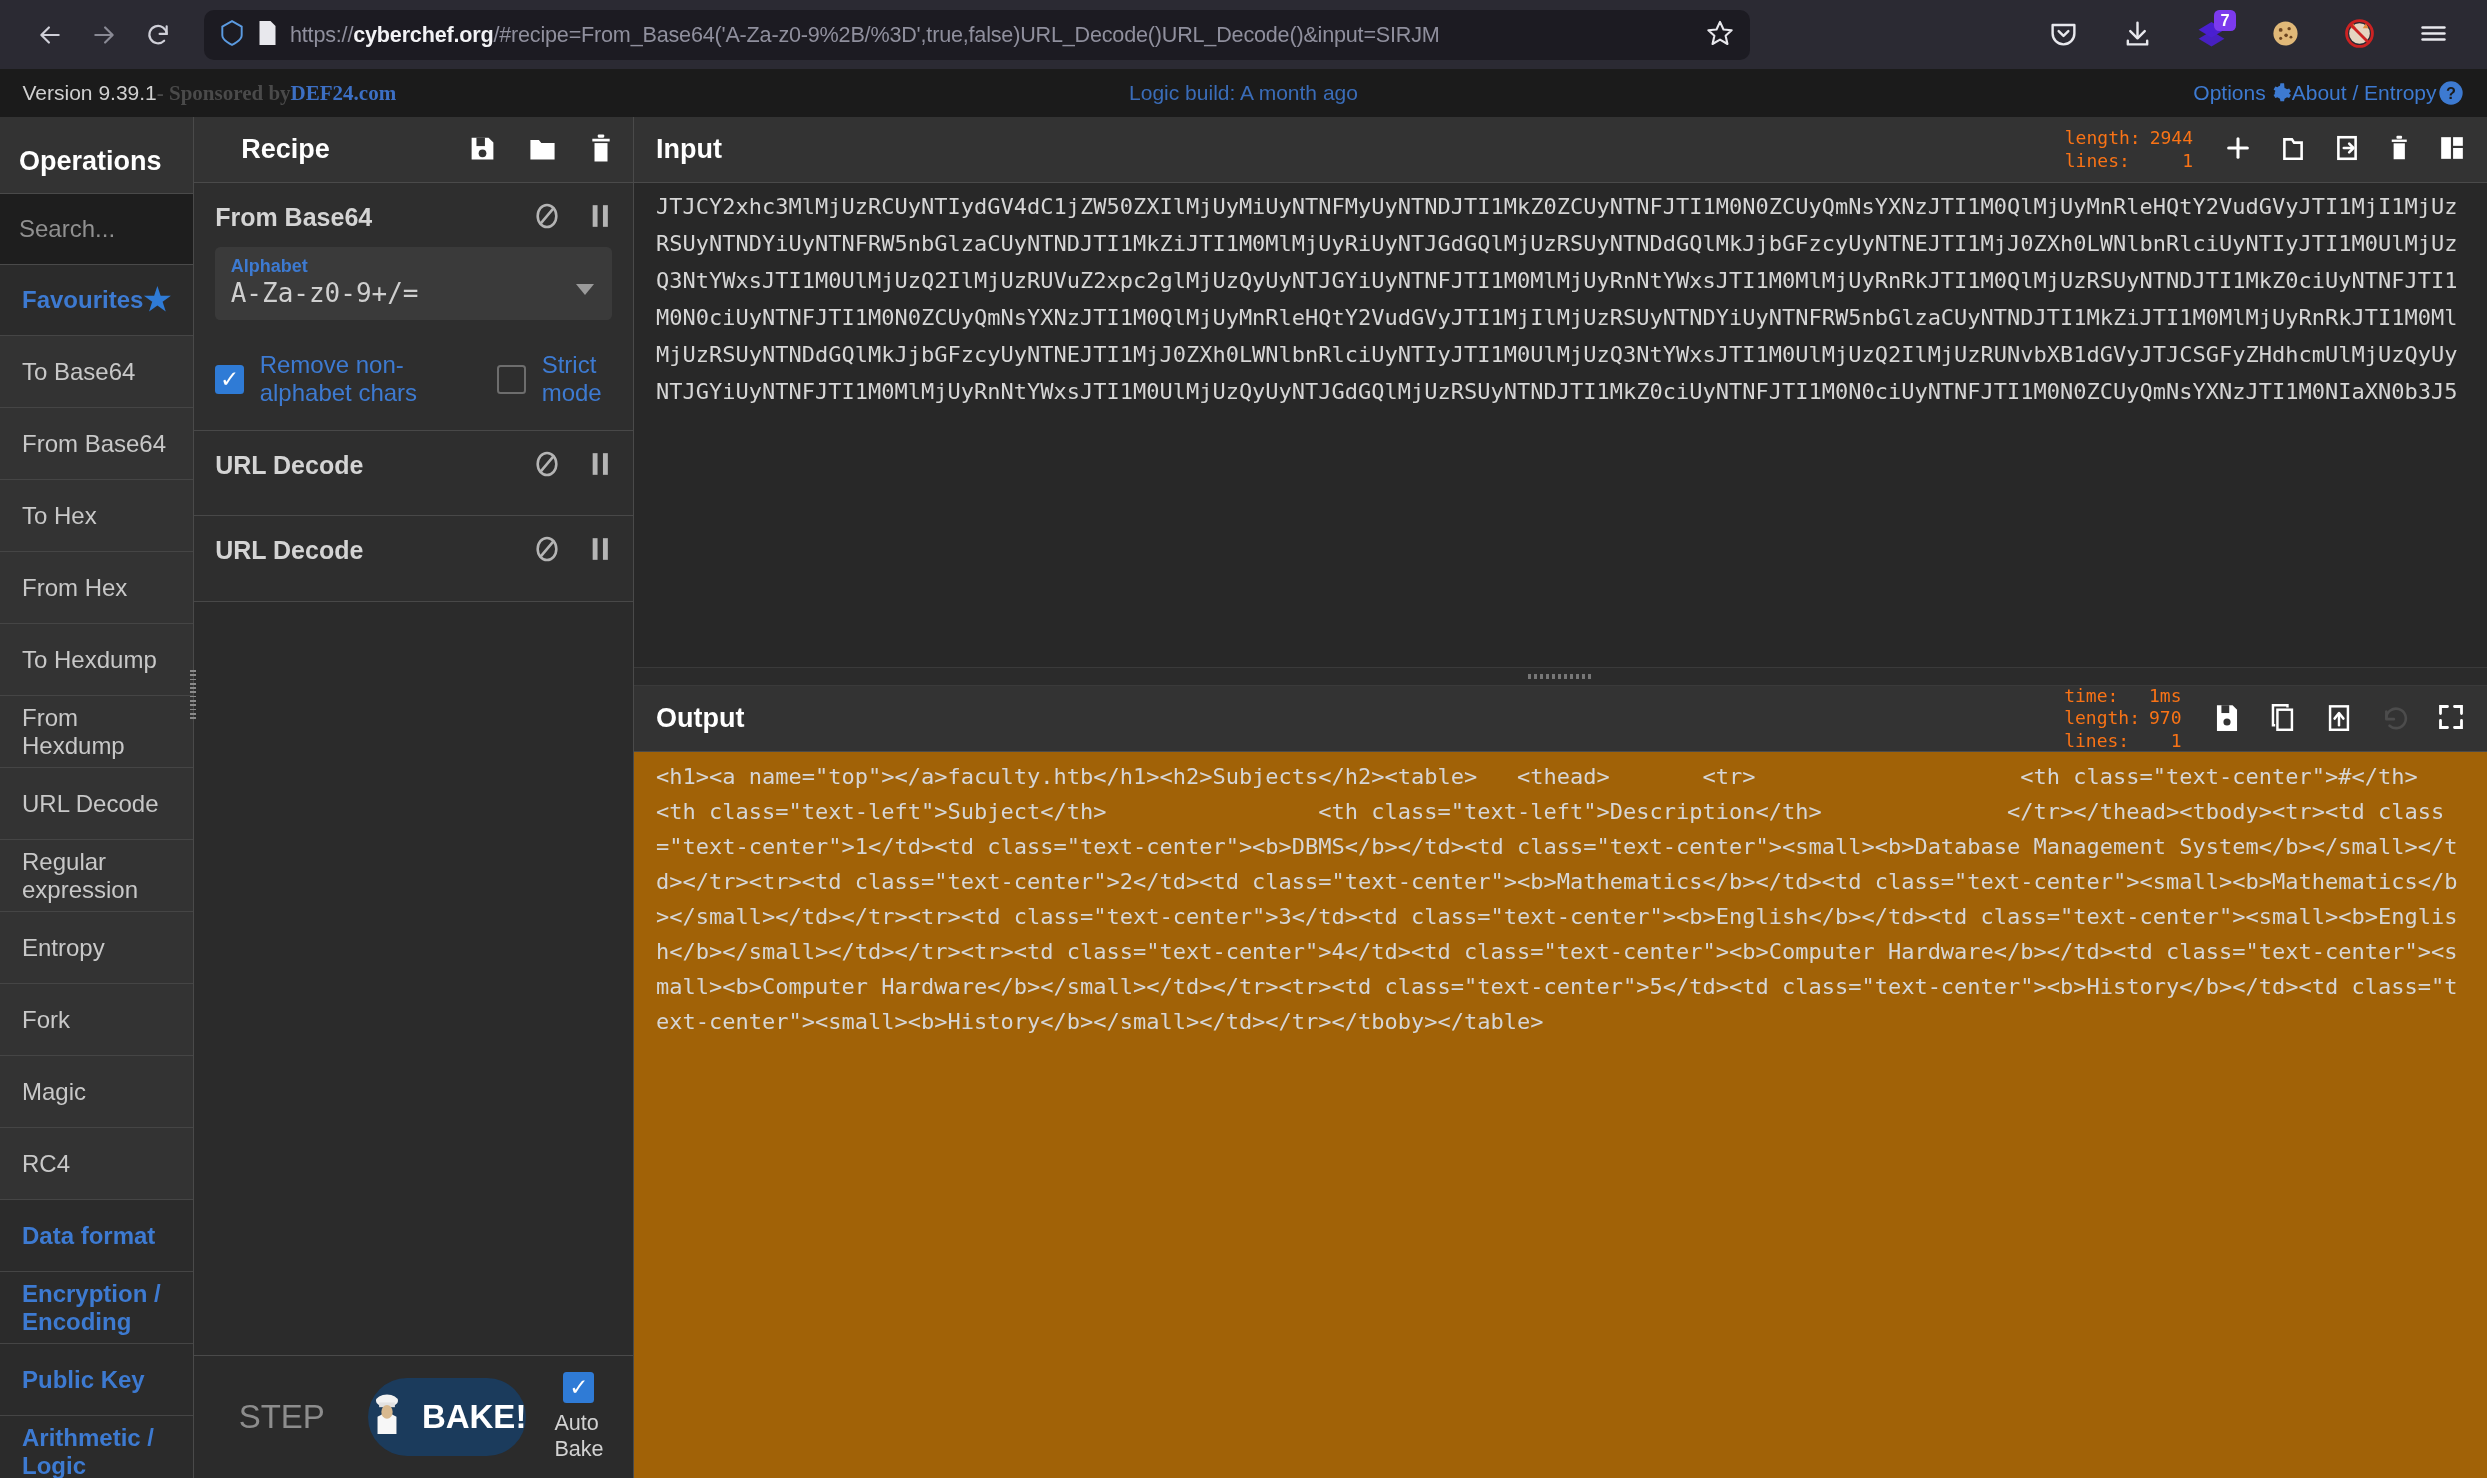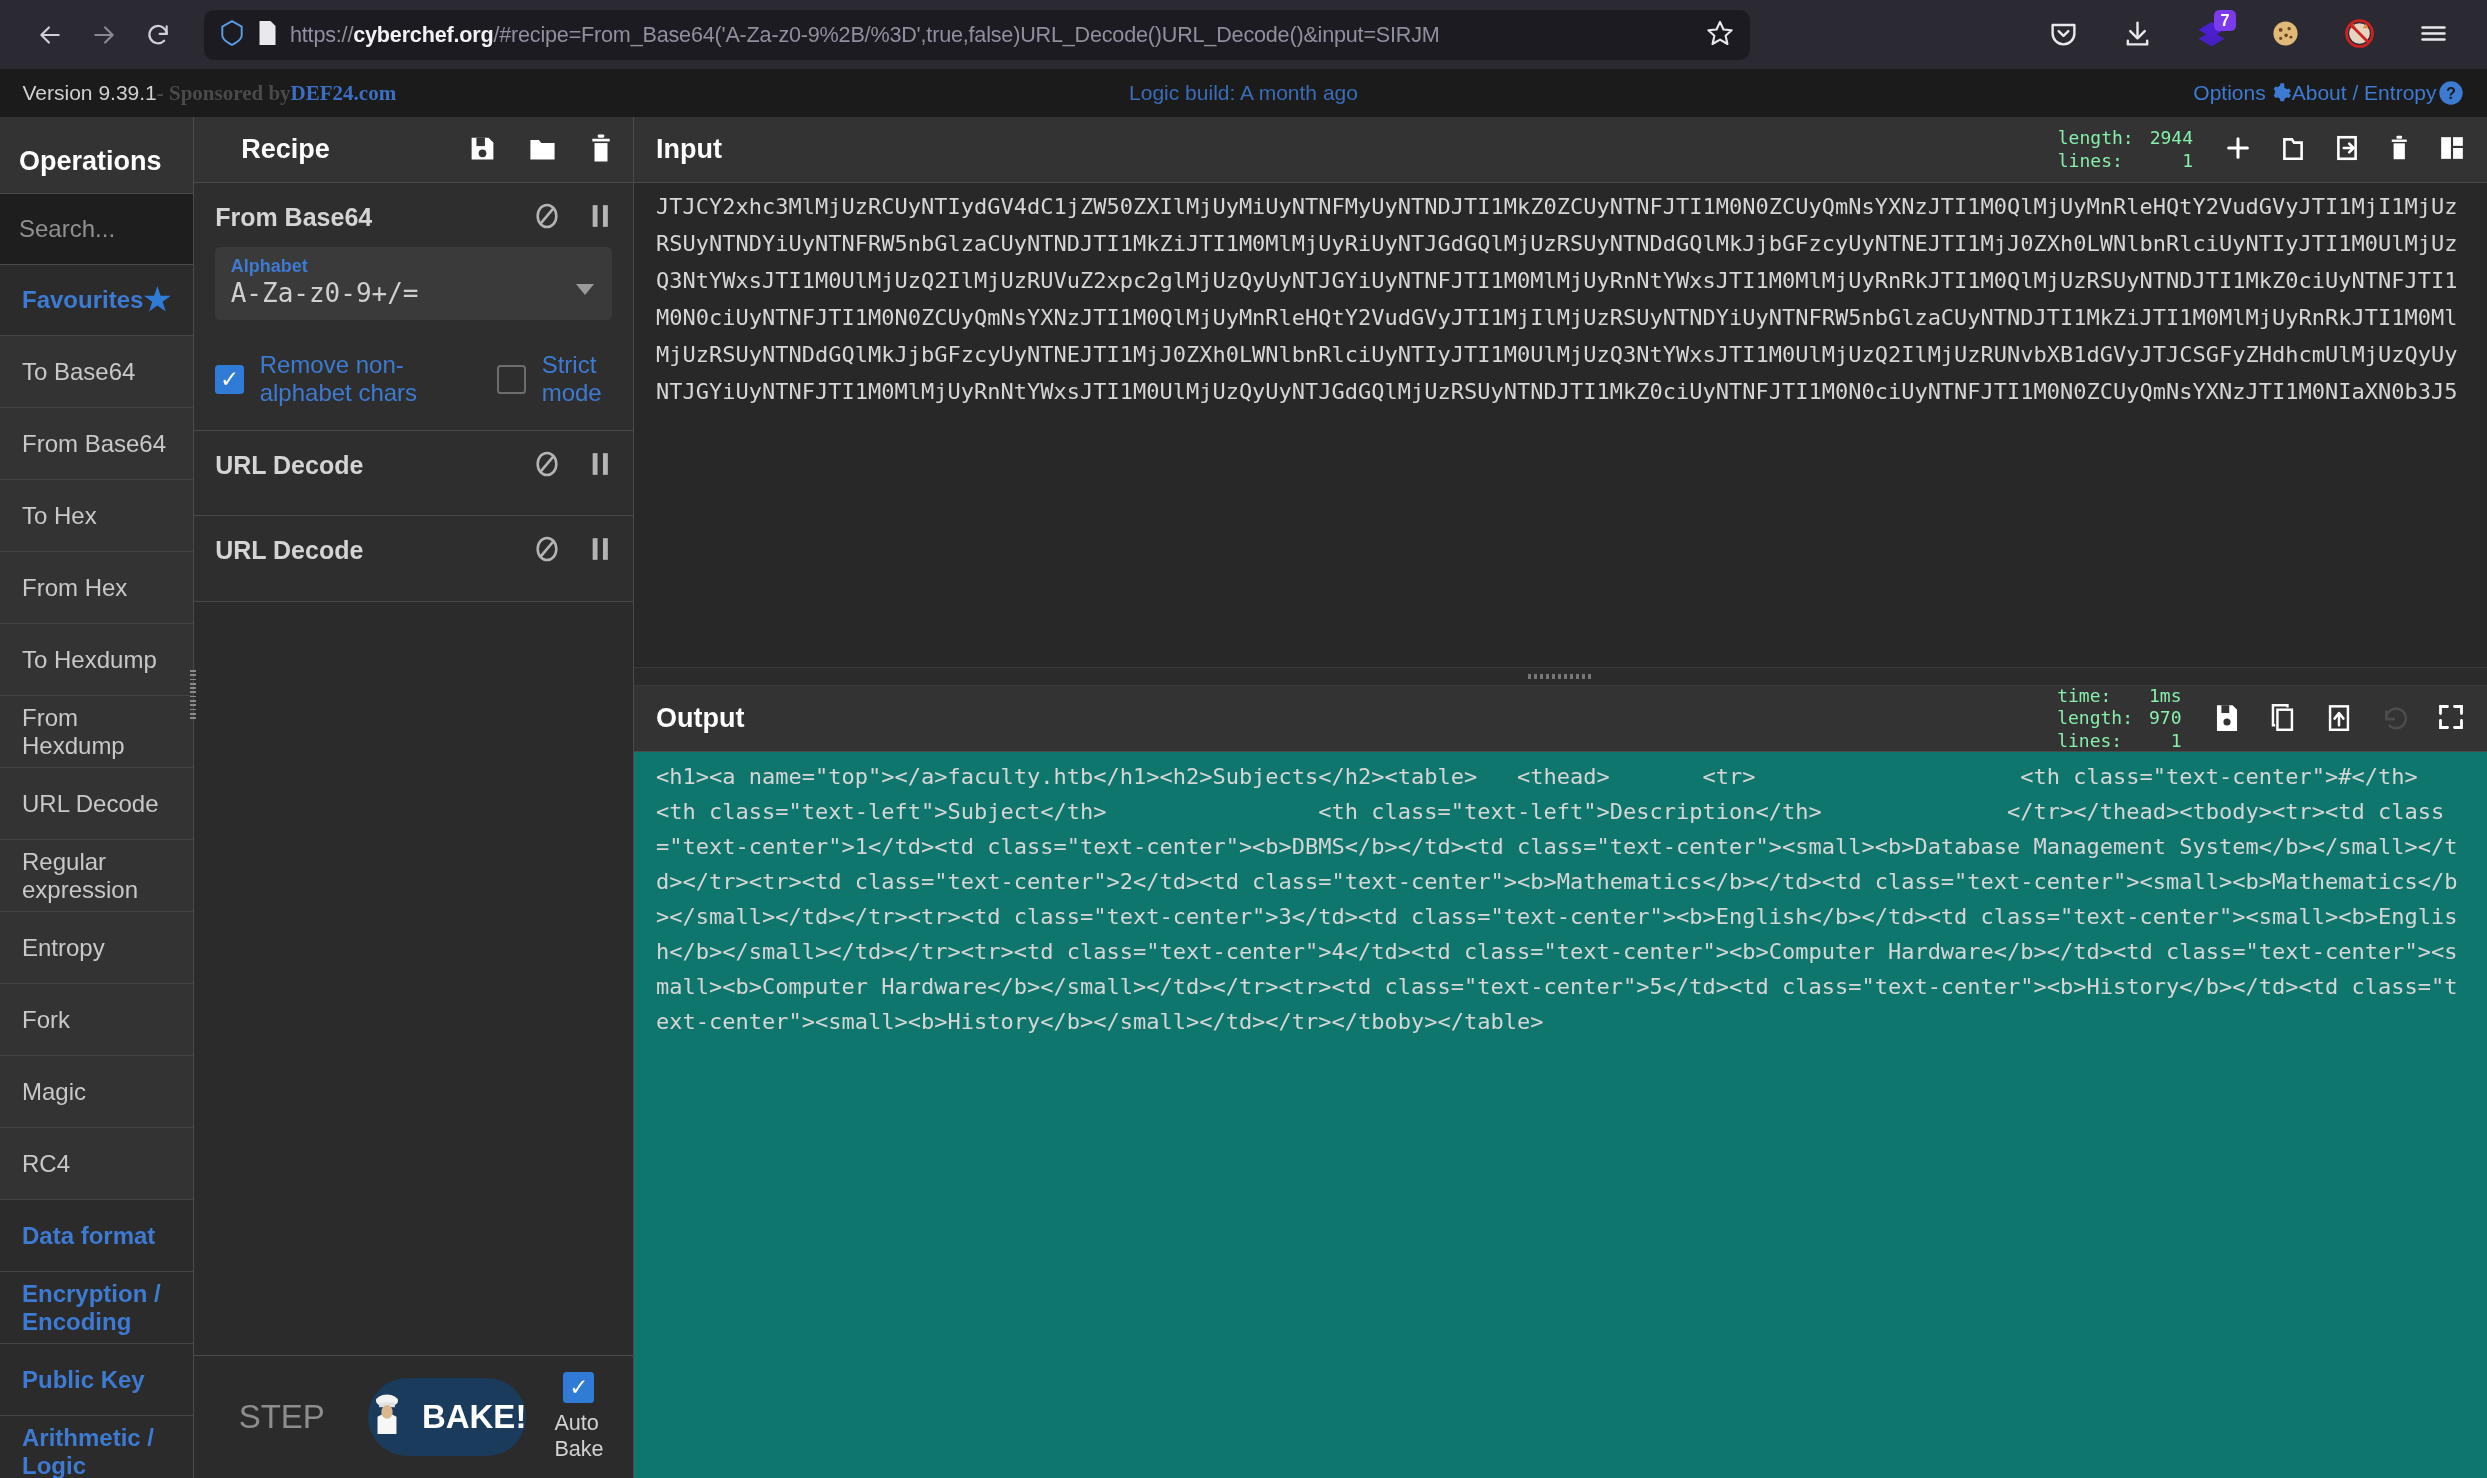--- a/index.html
+++ b/index.html
@@ -256,10 +256,10 @@
   .io-stats {
     margin-left: auto;
     font-family: "DejaVu Sans Mono", monospace;
-    font-size: 18px; color: #86efac;
+    font-size: 18px; color: #f97316;
     text-align: right;
     line-height: 1.25;
-    display: grid; grid-template-columns: auto auto; column-gap: 16px;
+    display: grid; grid-template-columns: auto auto; column-gap: 9px;
   }
   .io-stats .k { text-align: left; }
   .io-stats .v { text-align: right; }

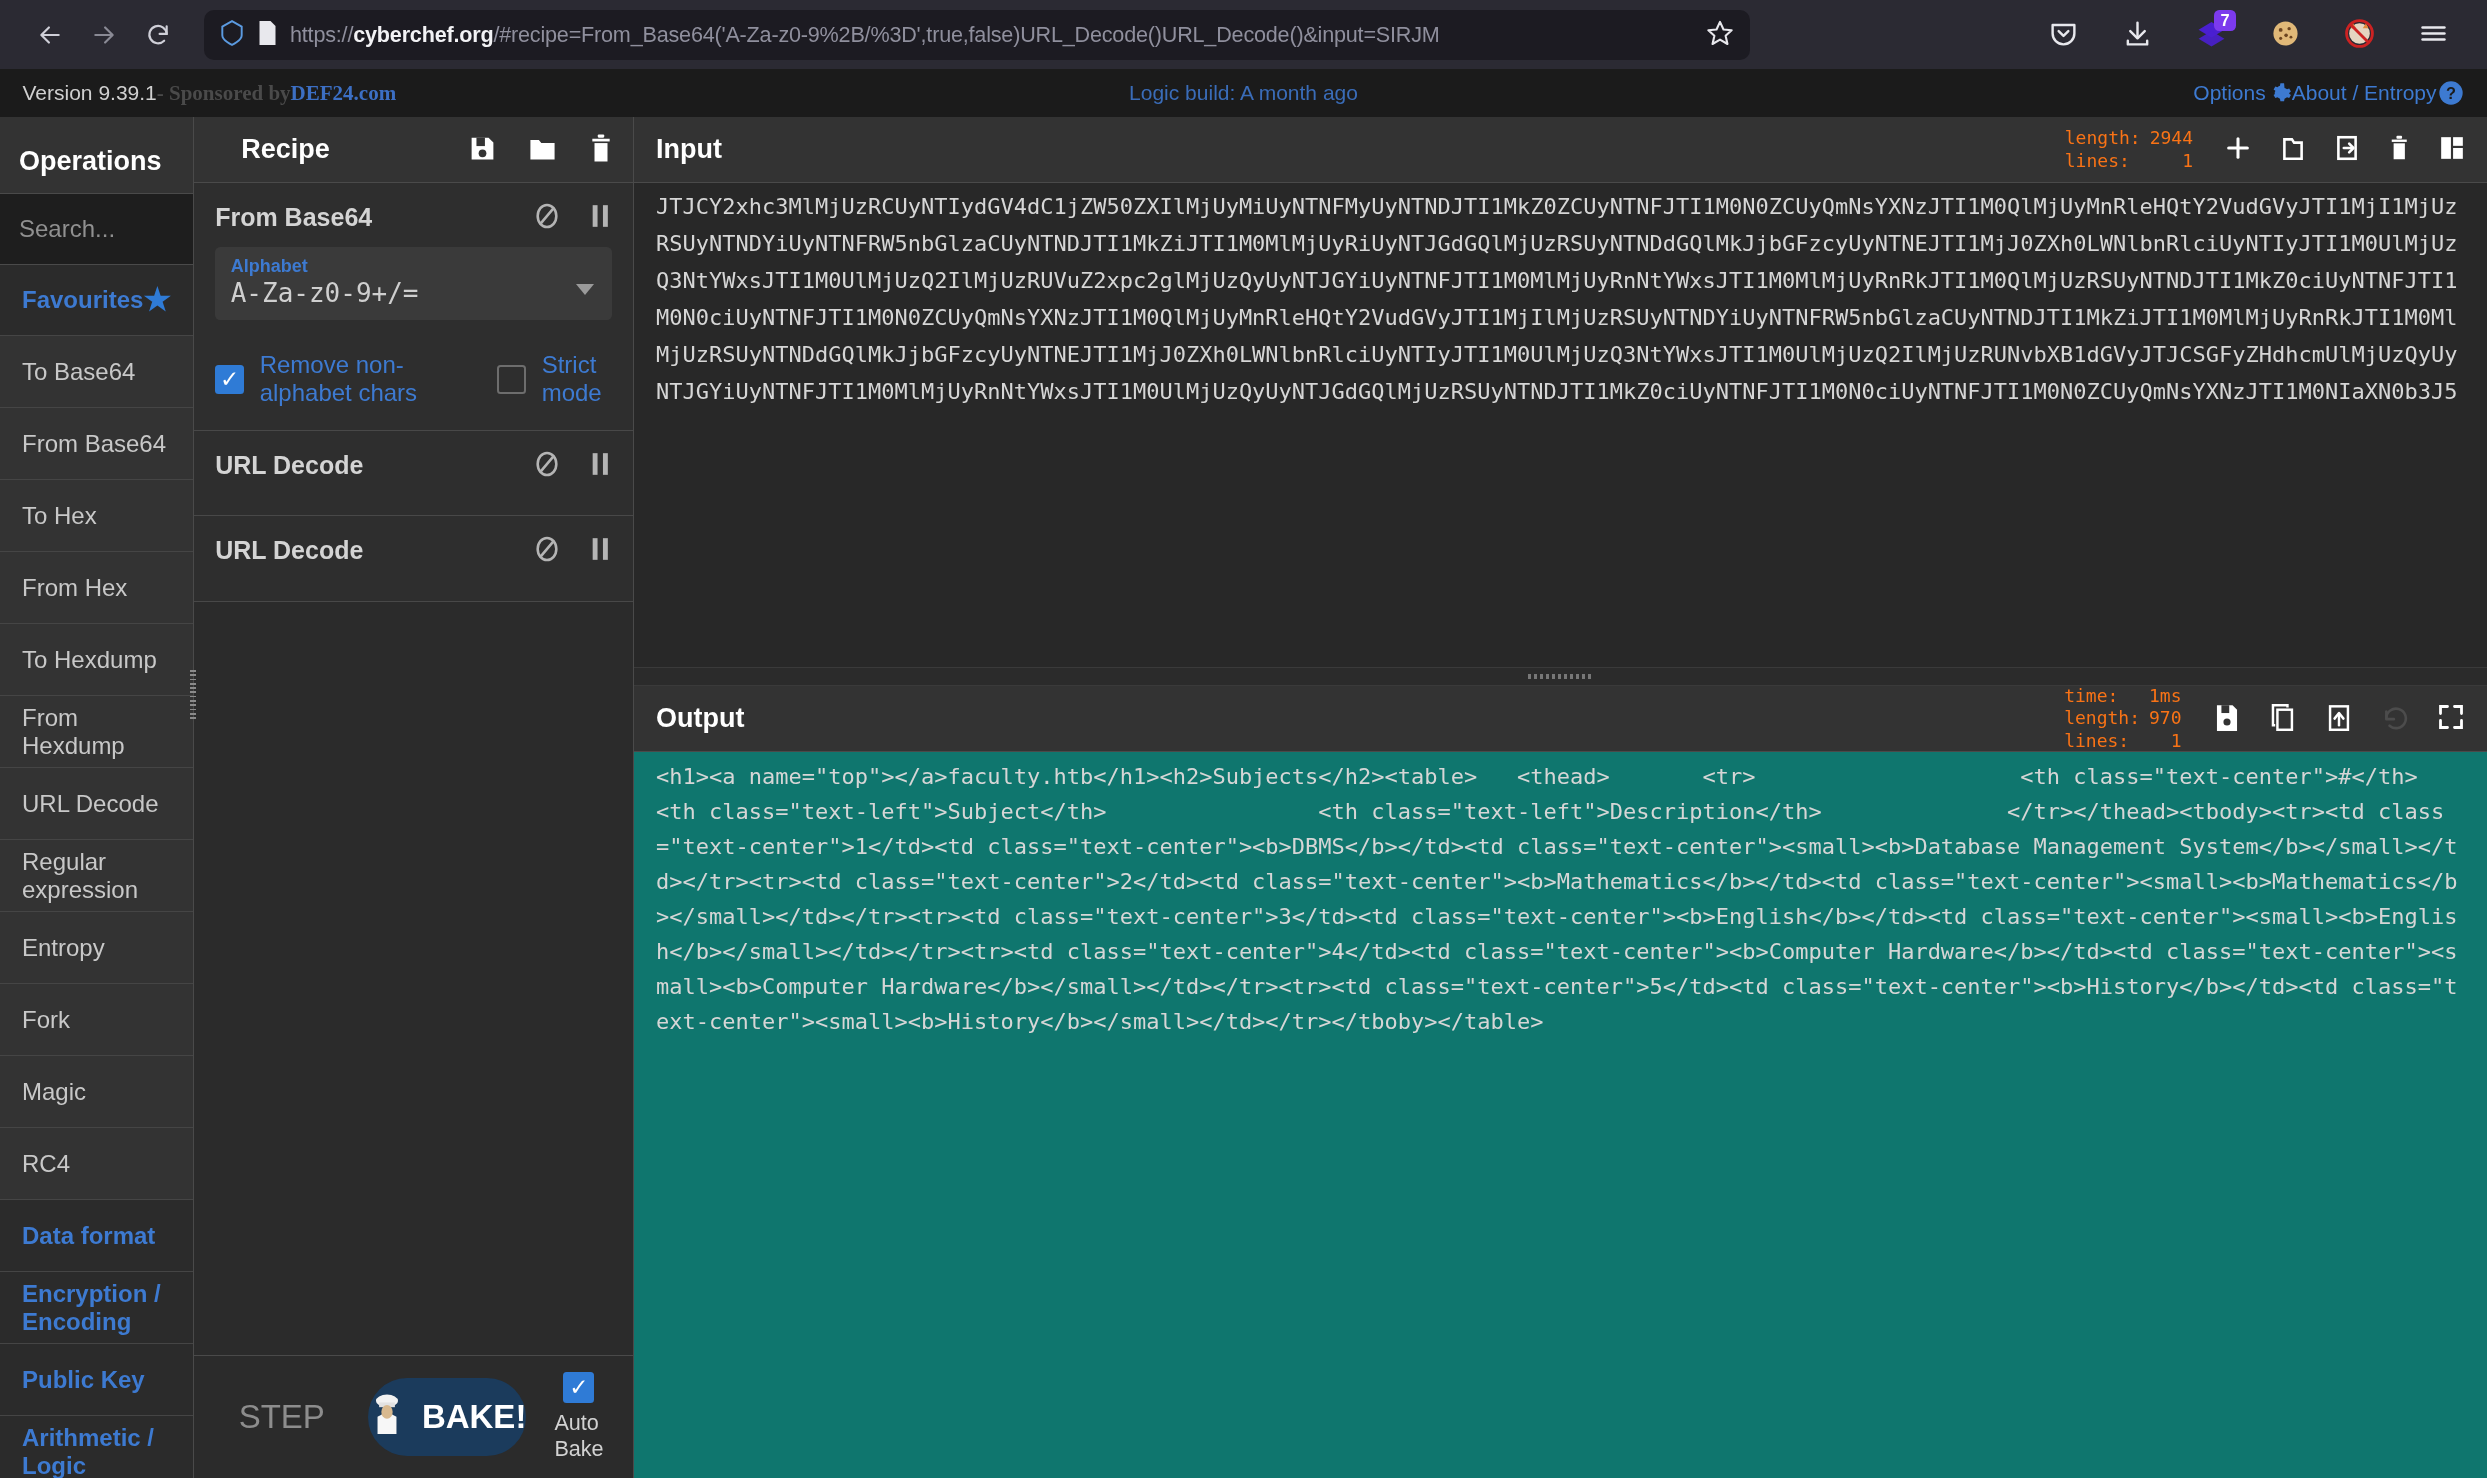--- a/index.html
+++ b/index.html
@@ -290,7 +290,7 @@
   }
   #output-body {
     flex: 1 1 auto;
-    background: #0f766e;
+    background: #a16207;
     color: #d6d6d6;
     font-family: "DejaVu Sans Mono", monospace;
     font-size: 22px;

